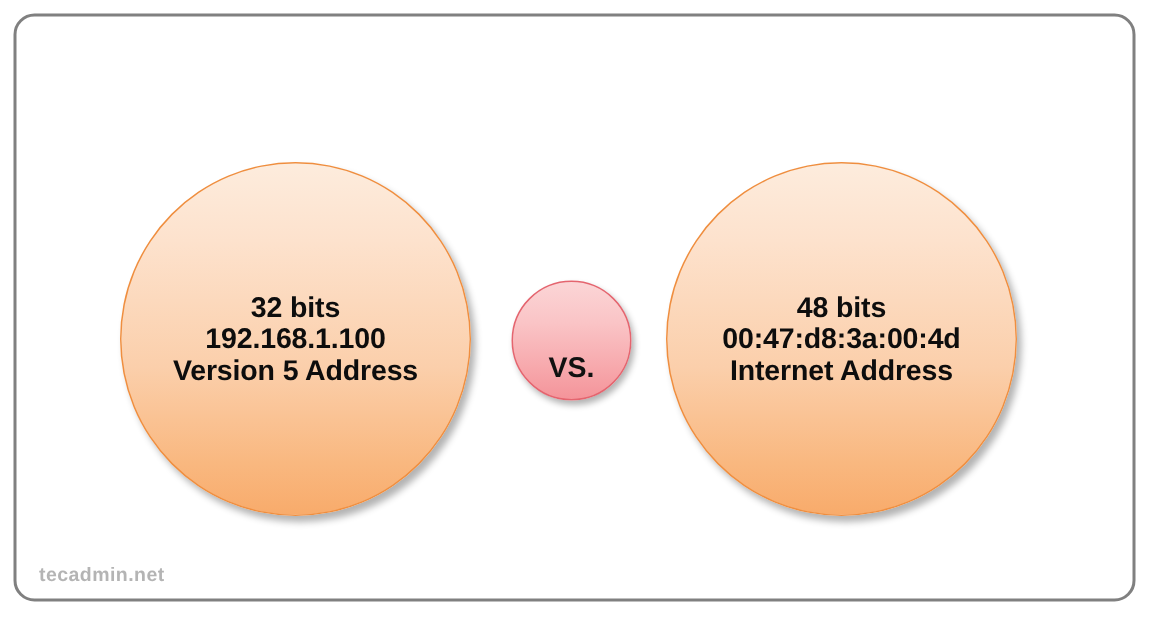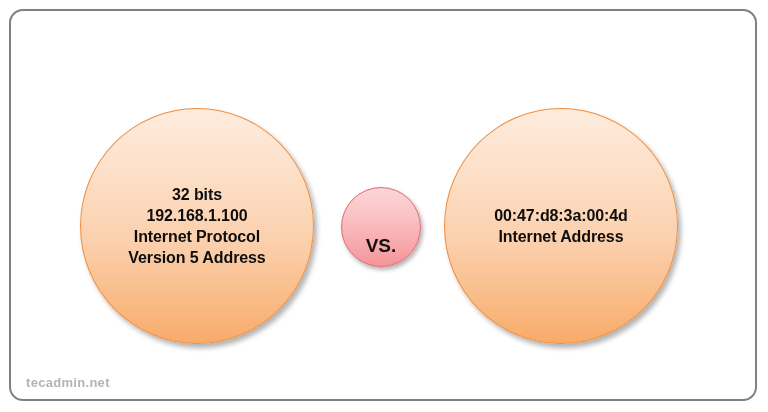--- a/index.html
+++ b/index.html
@@ -67,7 +67,7 @@
     text-align: center;
     color: #0d0d0d;
     font-weight: bold;
-    font-size: 16px;
+    font-size: 19px;
     line-height: 21px;
     letter-spacing: -0.1px;
     user-select: none;

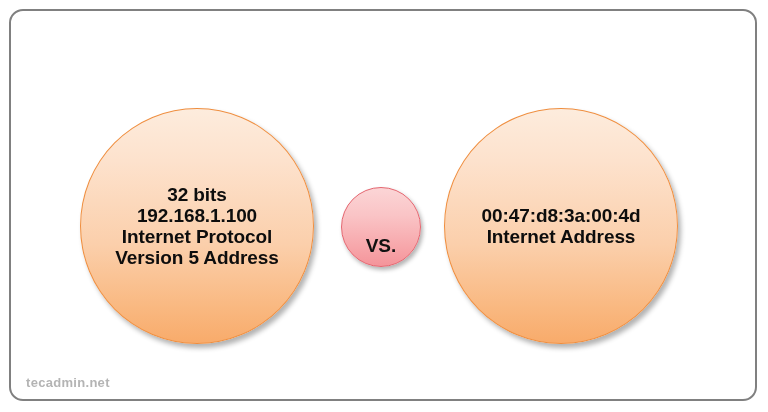--- a/index.html
+++ b/index.html
@@ -118,6 +118,7 @@
 
     <div class="circle circle-big" id="circle-mac">
       <div class="circle-text">
+        <span class="line">48 bits</span>
         <span class="line">00:47:d8:3a:00:4d</span>
         <span class="line">Internet Address</span>
       </div>

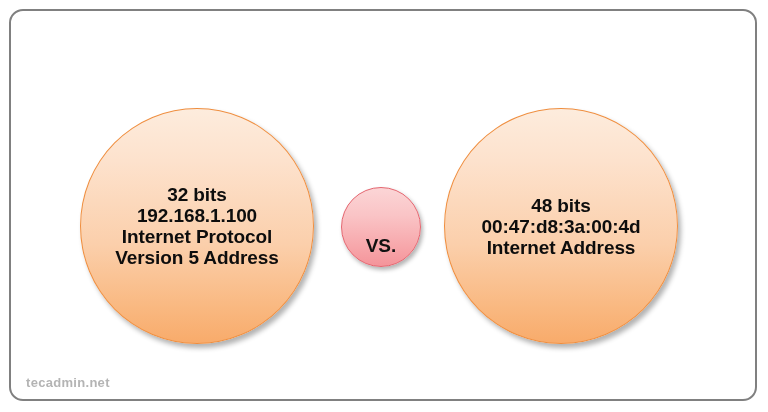--- a/index.html
+++ b/index.html
@@ -107,7 +107,6 @@
       <div class="circle-text">
         <span class="line">32 bits</span>
         <span class="line">192.168.1.100</span>
-        <span class="line">Internet Protocol</span>
         <span class="line">Version 5 Address</span>
       </div>
     </div>

